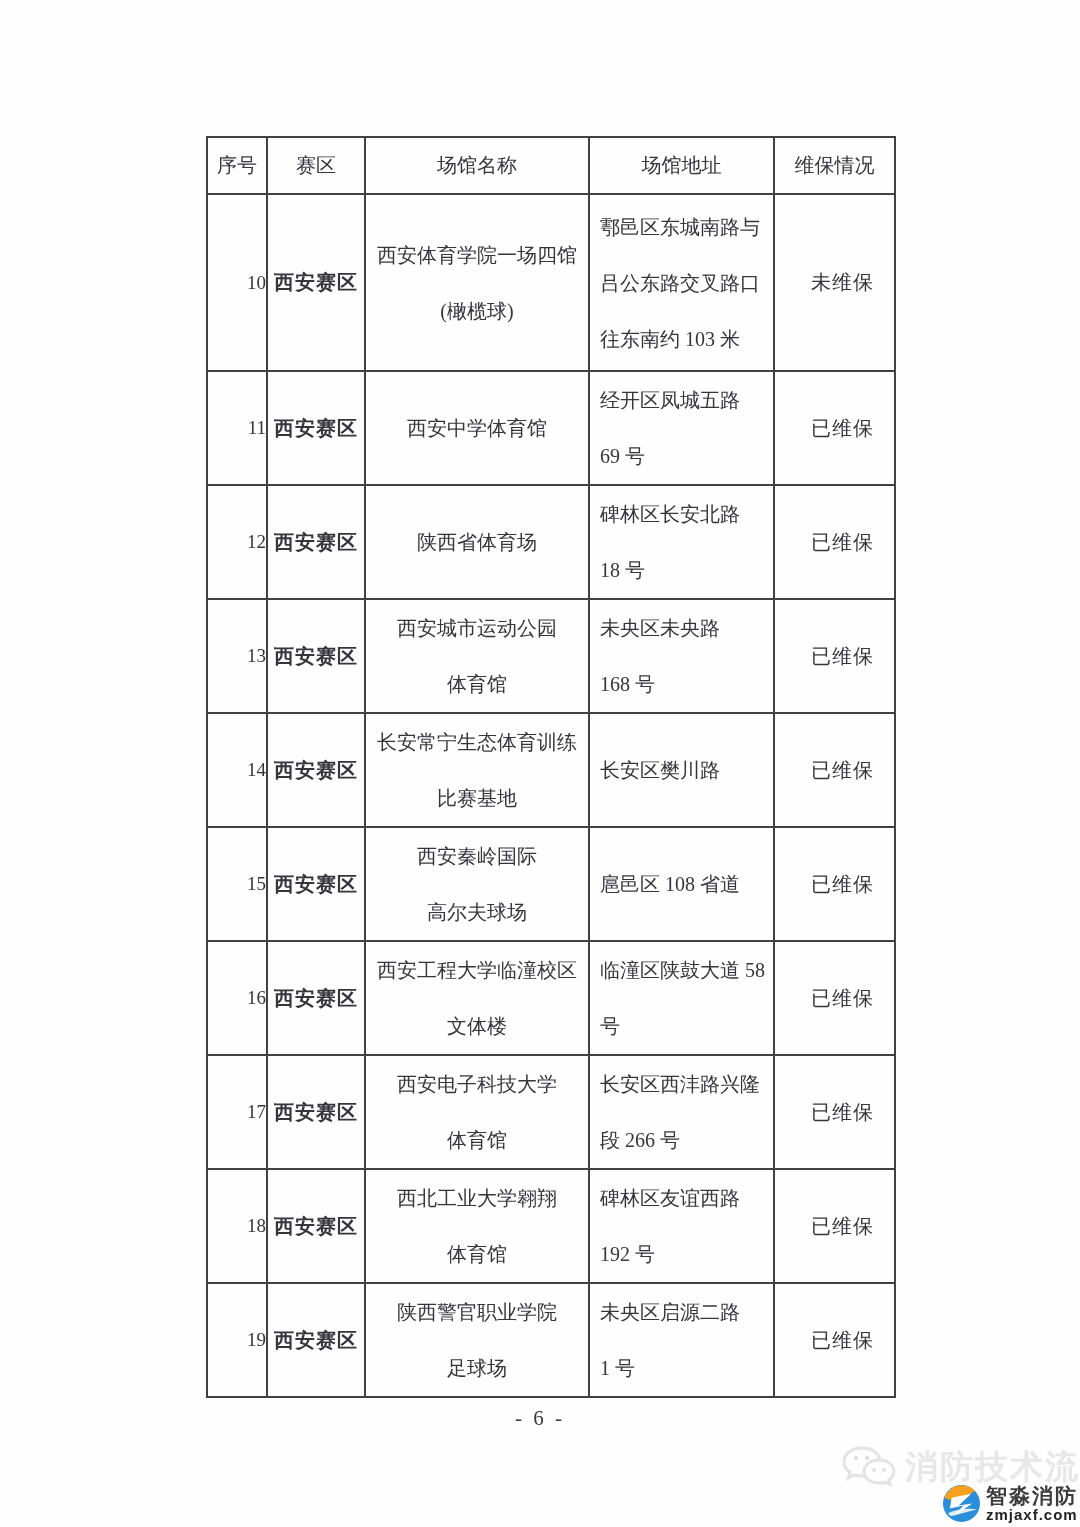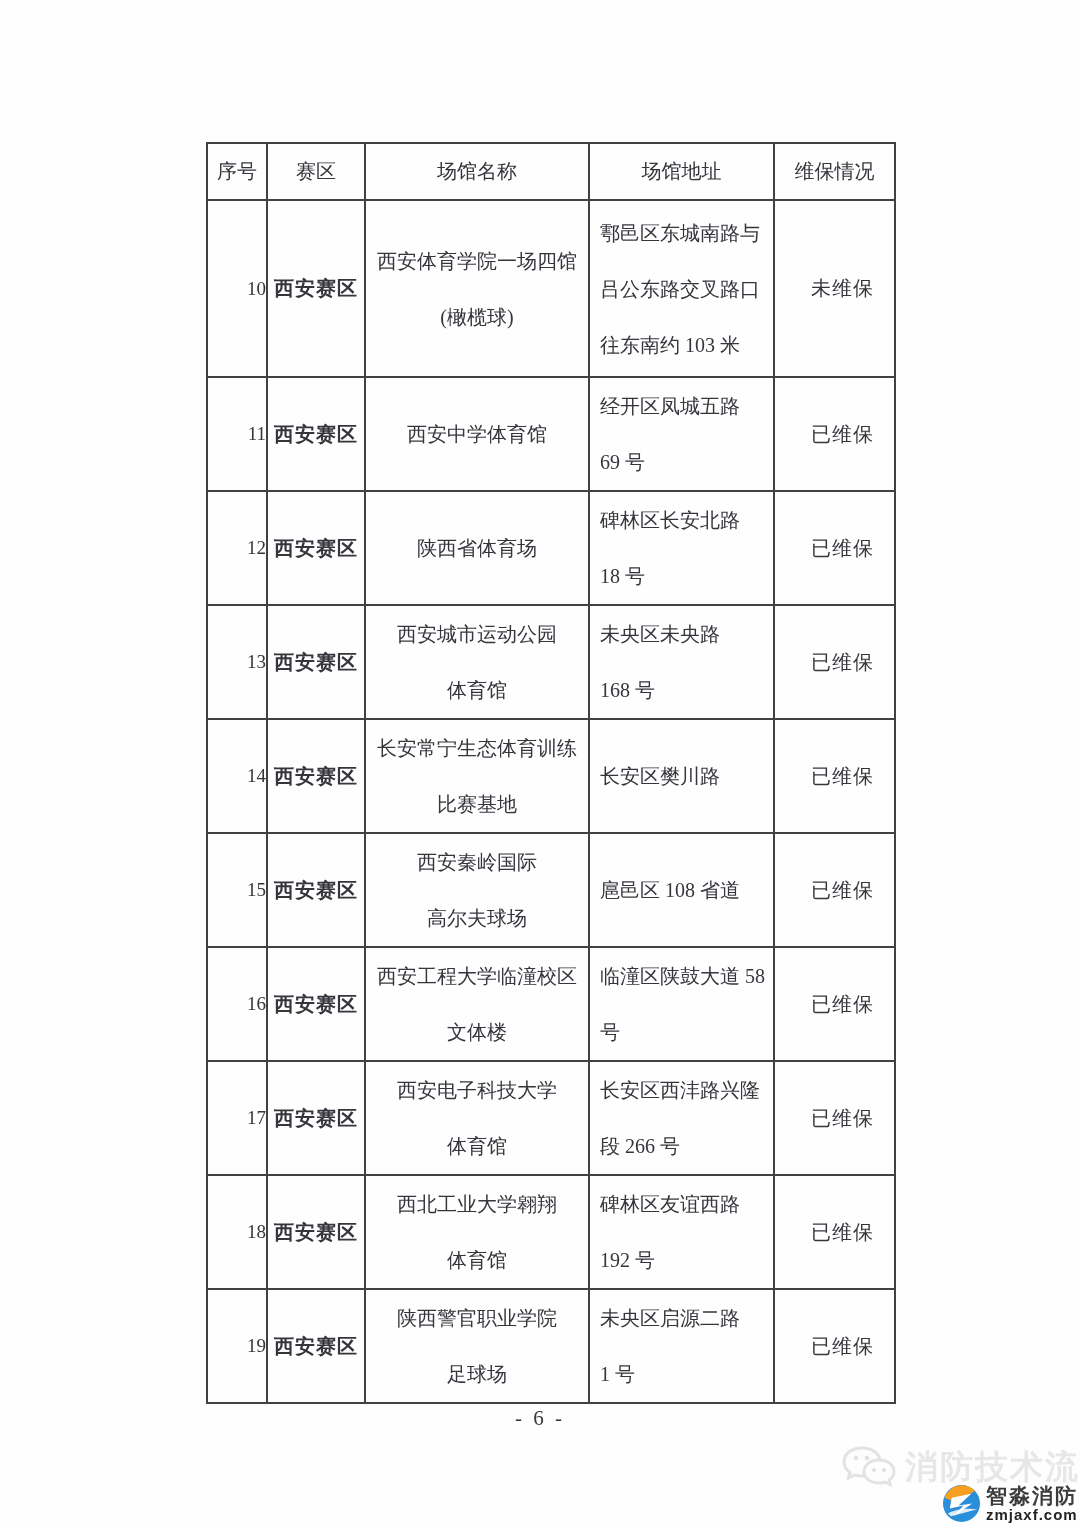--- a/index.html
+++ b/index.html
@@ -19,7 +19,7 @@
   table.venues {
     position: absolute;
     left: 206px;
-    top: 142px;
+    top: 136px;
     width: 688px;
     border-collapse: collapse;
     table-layout: fixed;

